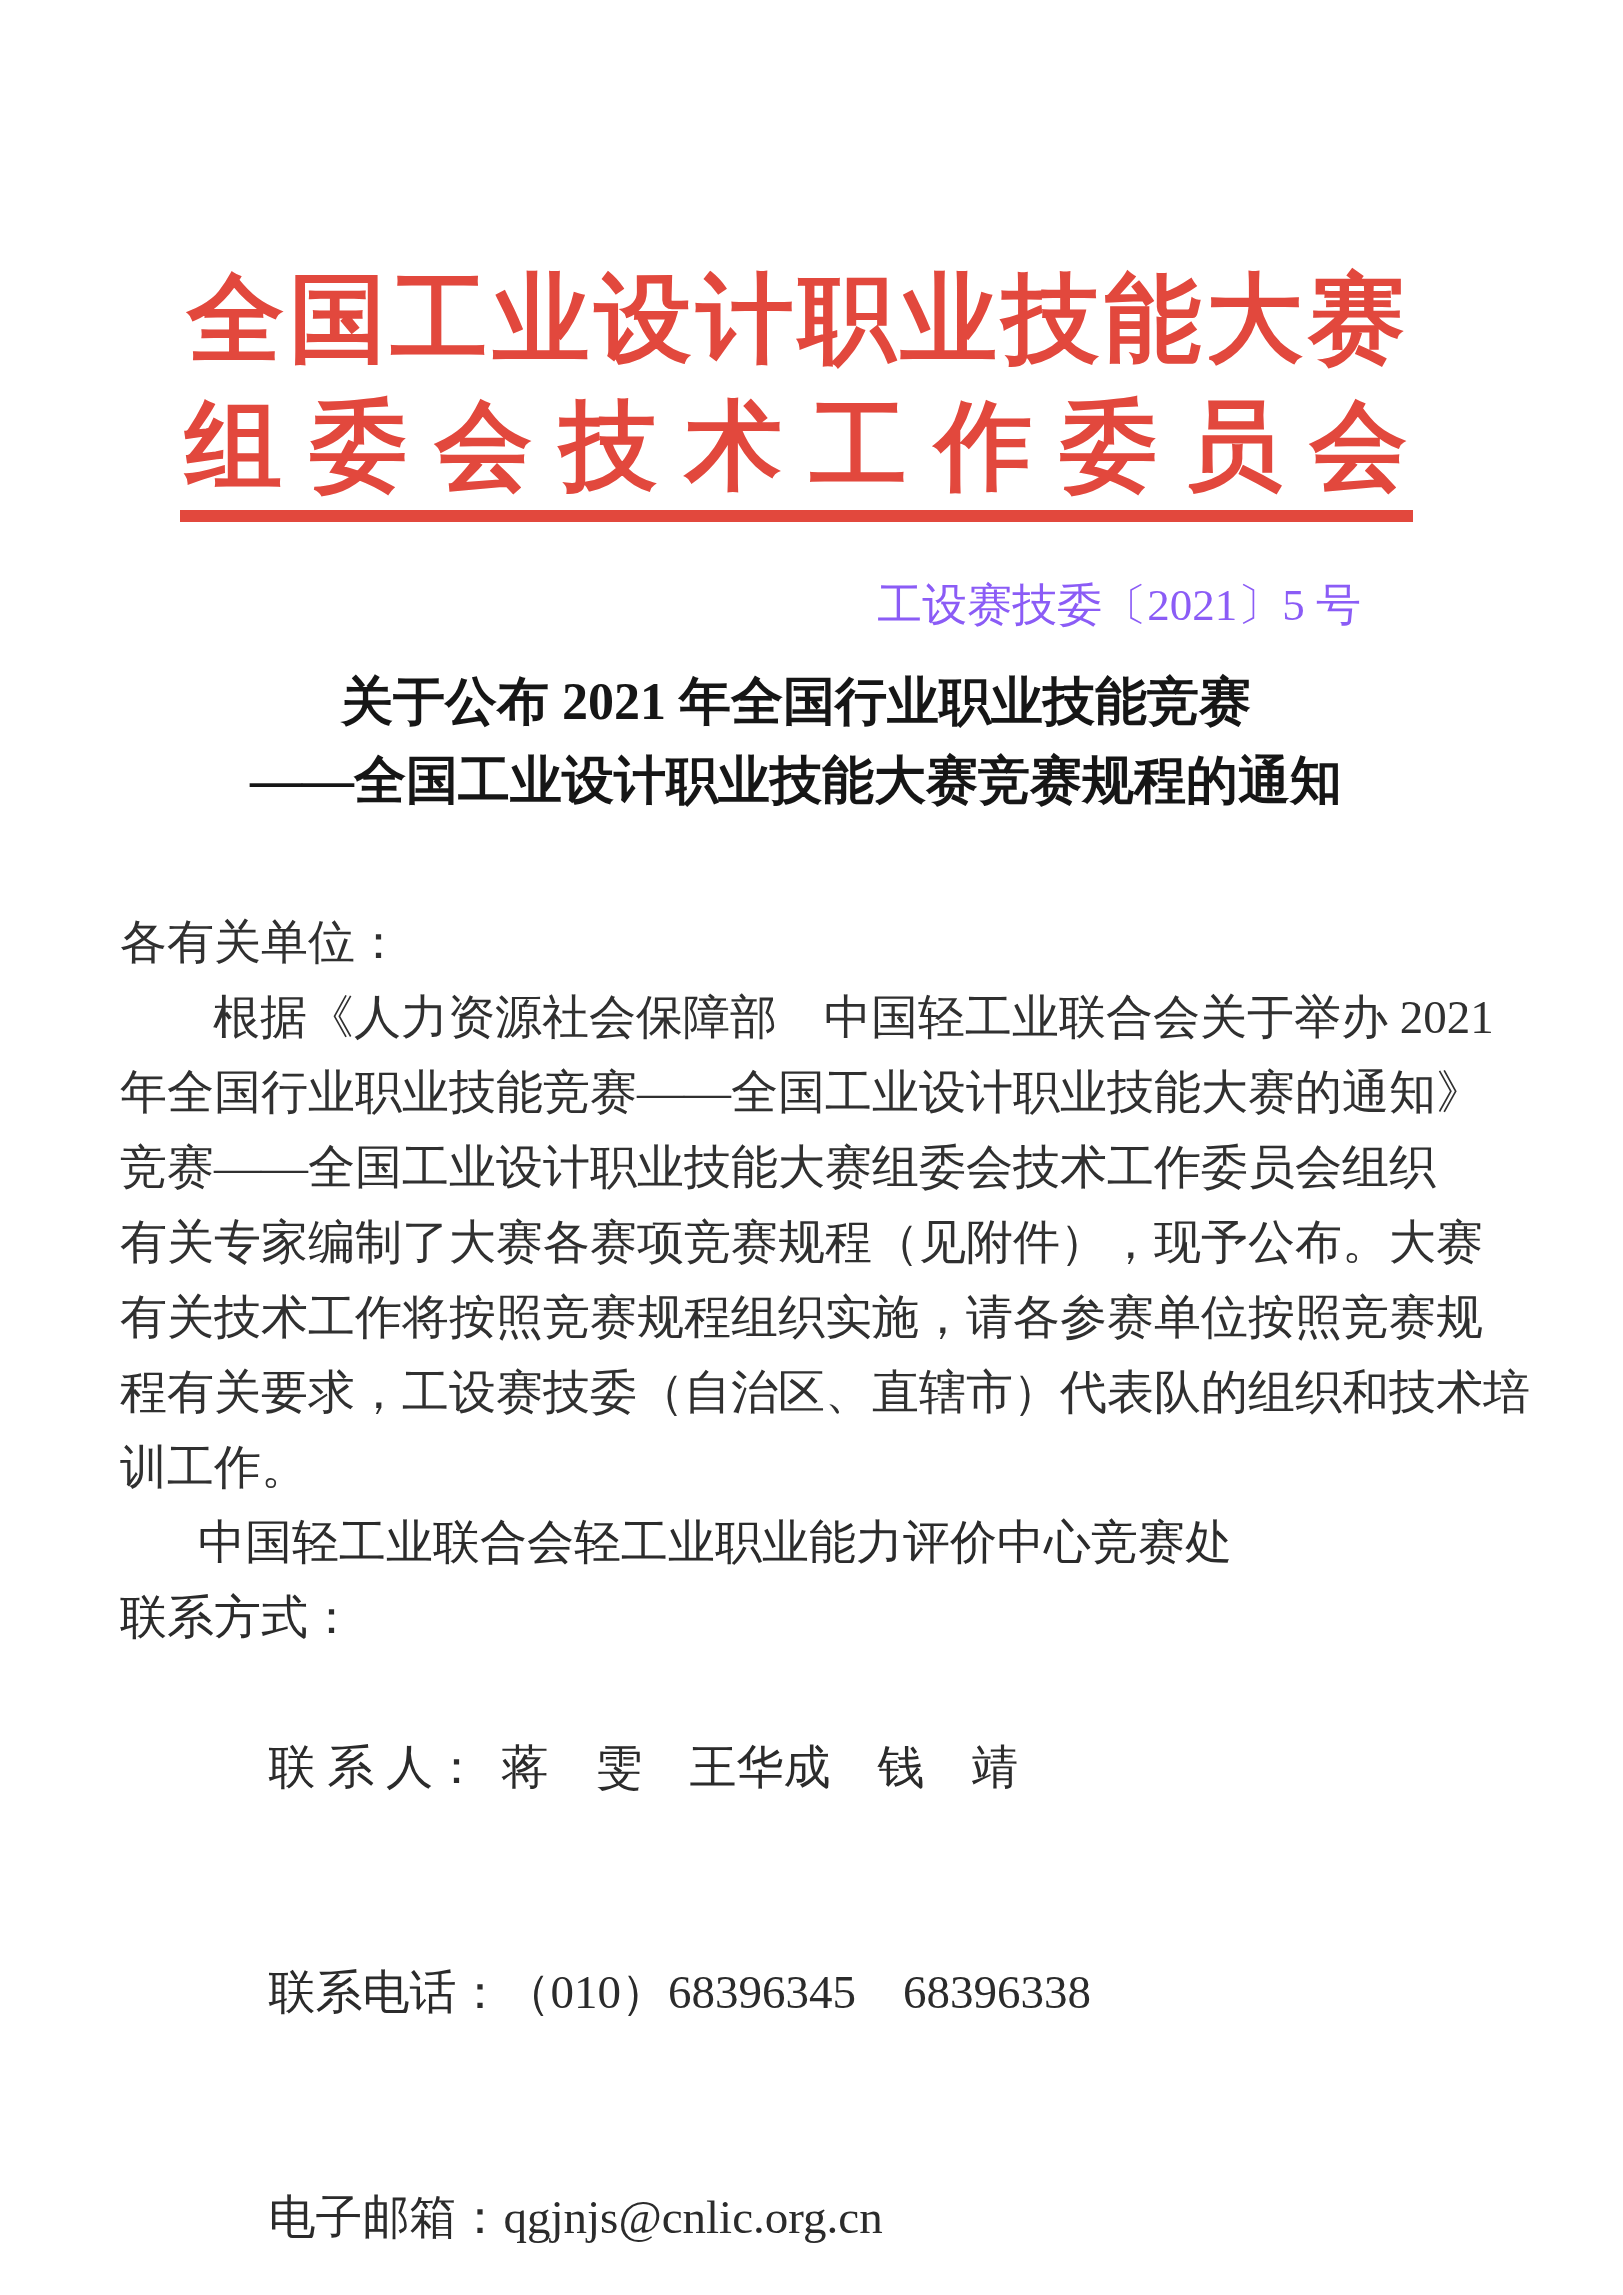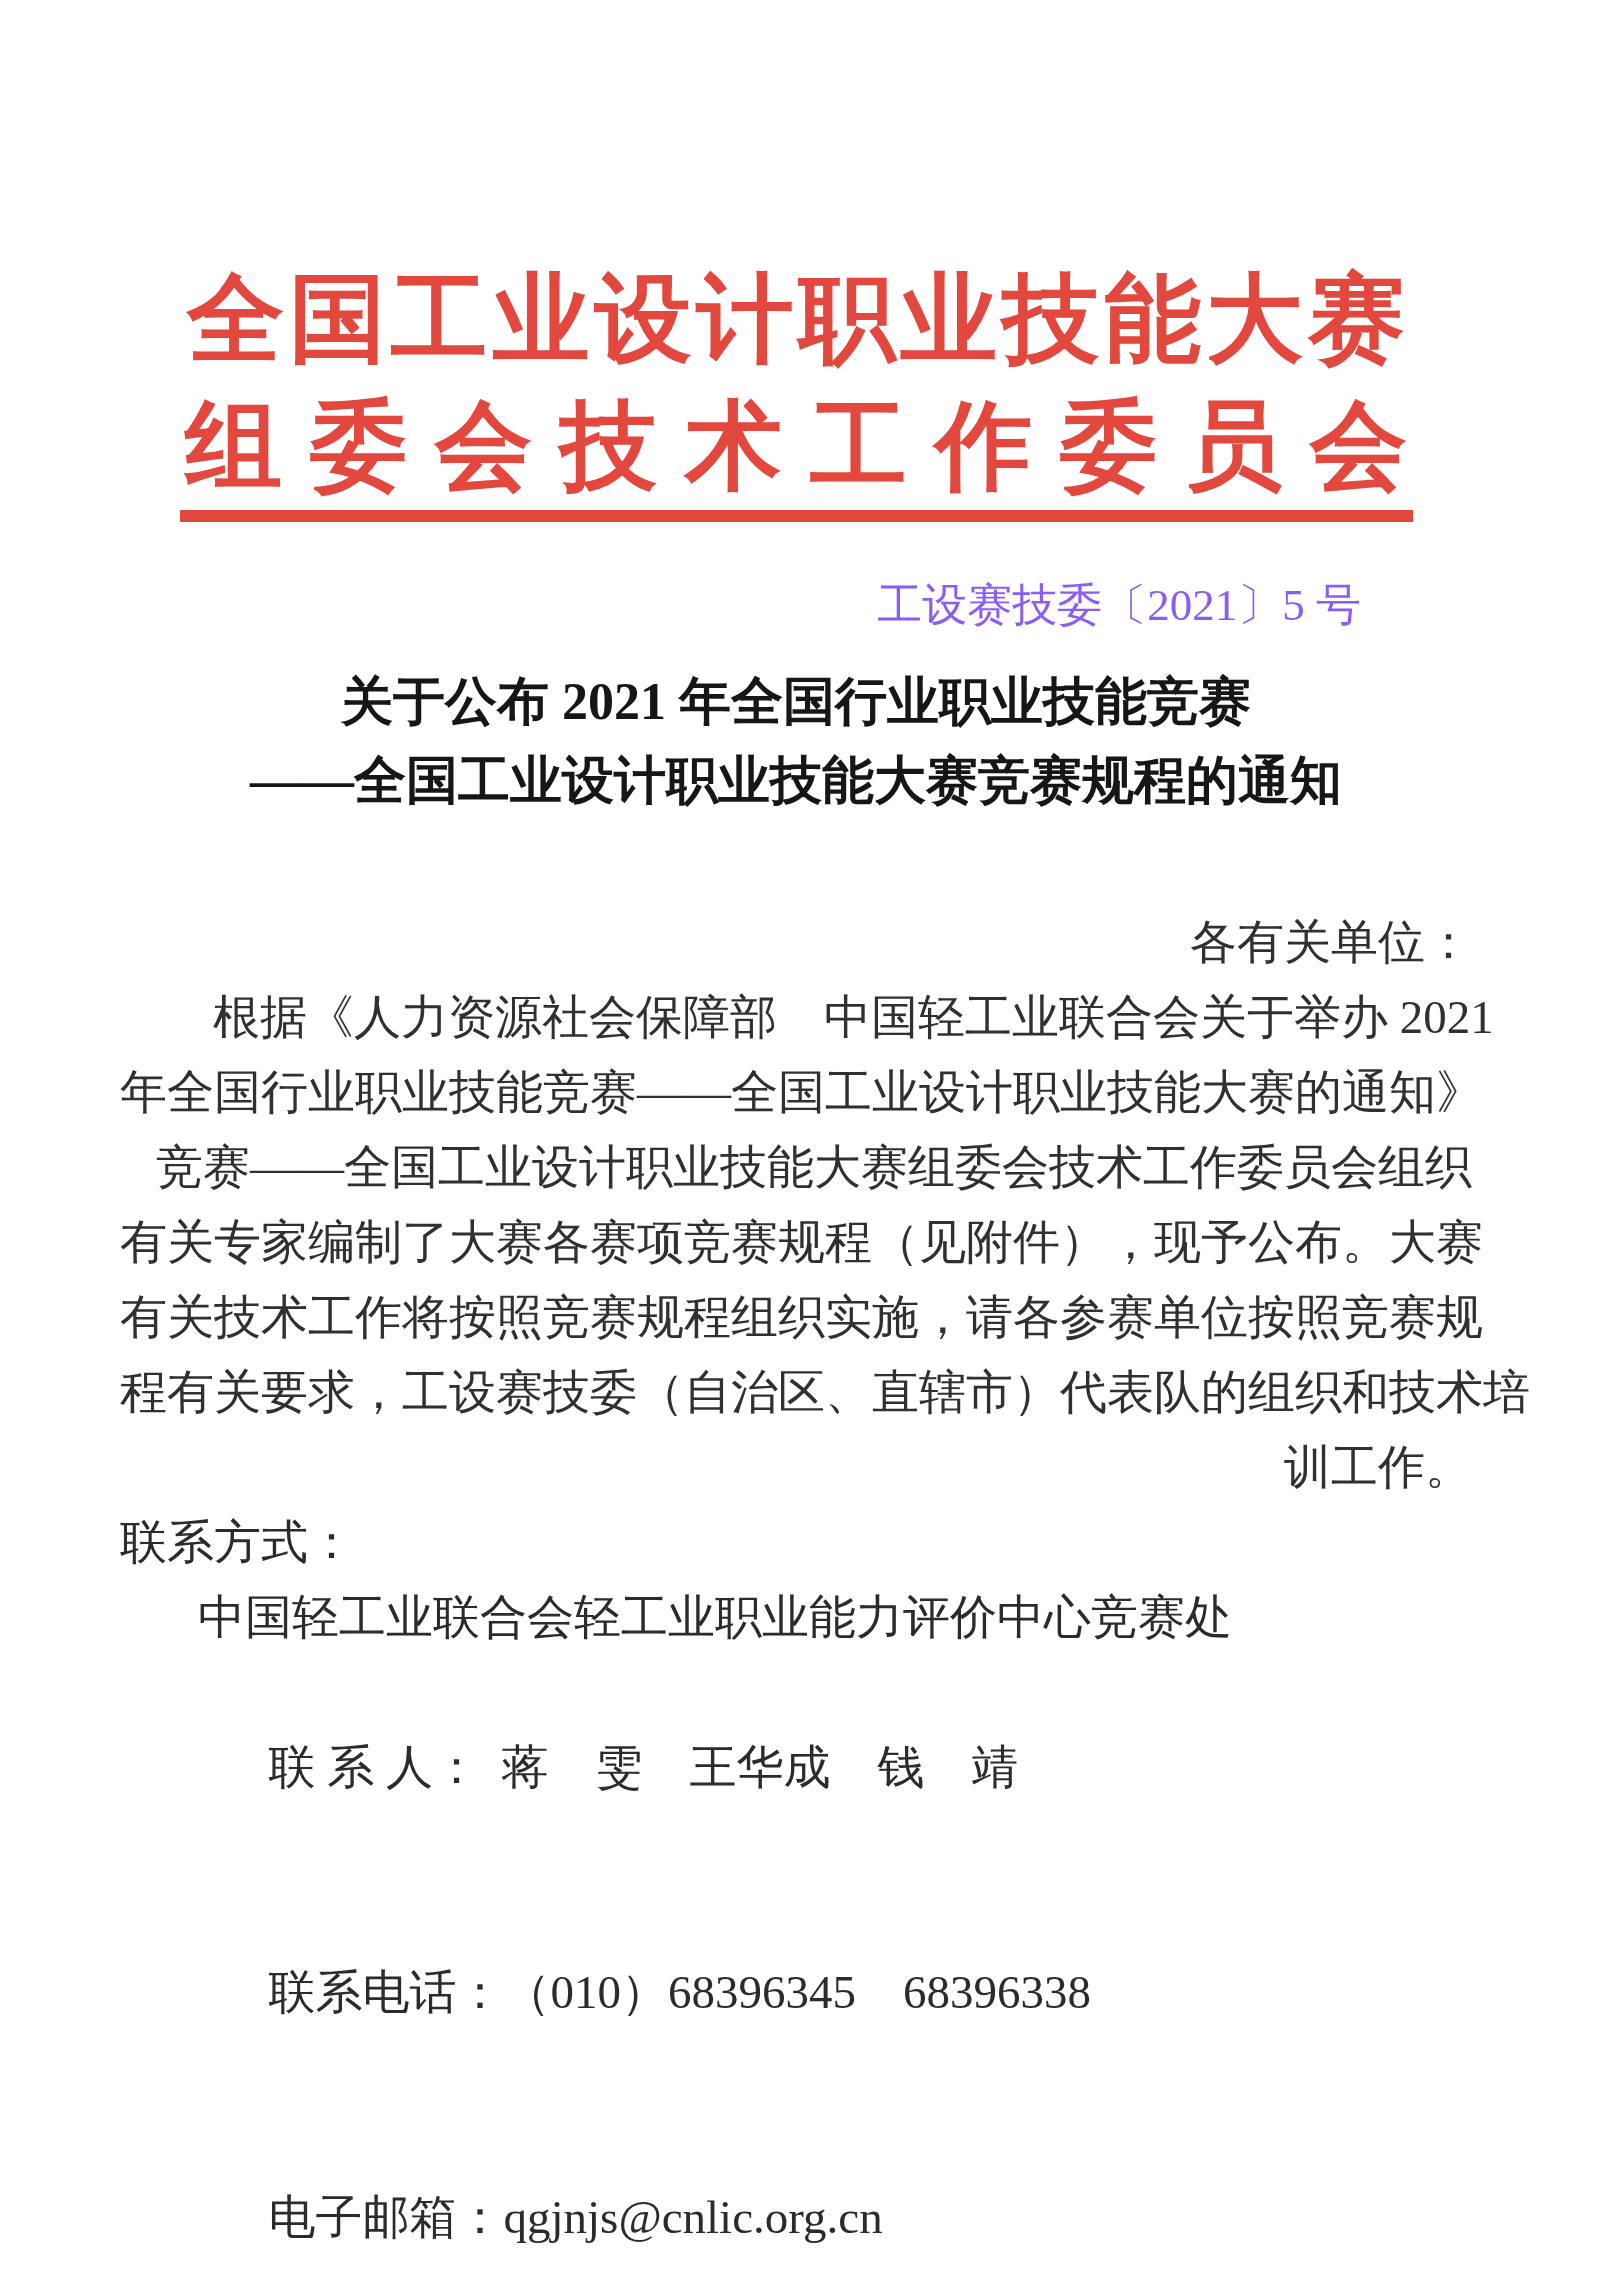--- a/index.html
+++ b/index.html
@@ -78,7 +78,6 @@
   }
   .body-text .line {
     white-space: pre;
-    text-align: right;
   }
   .body-text .indent2 {
     text-indent: 93px;

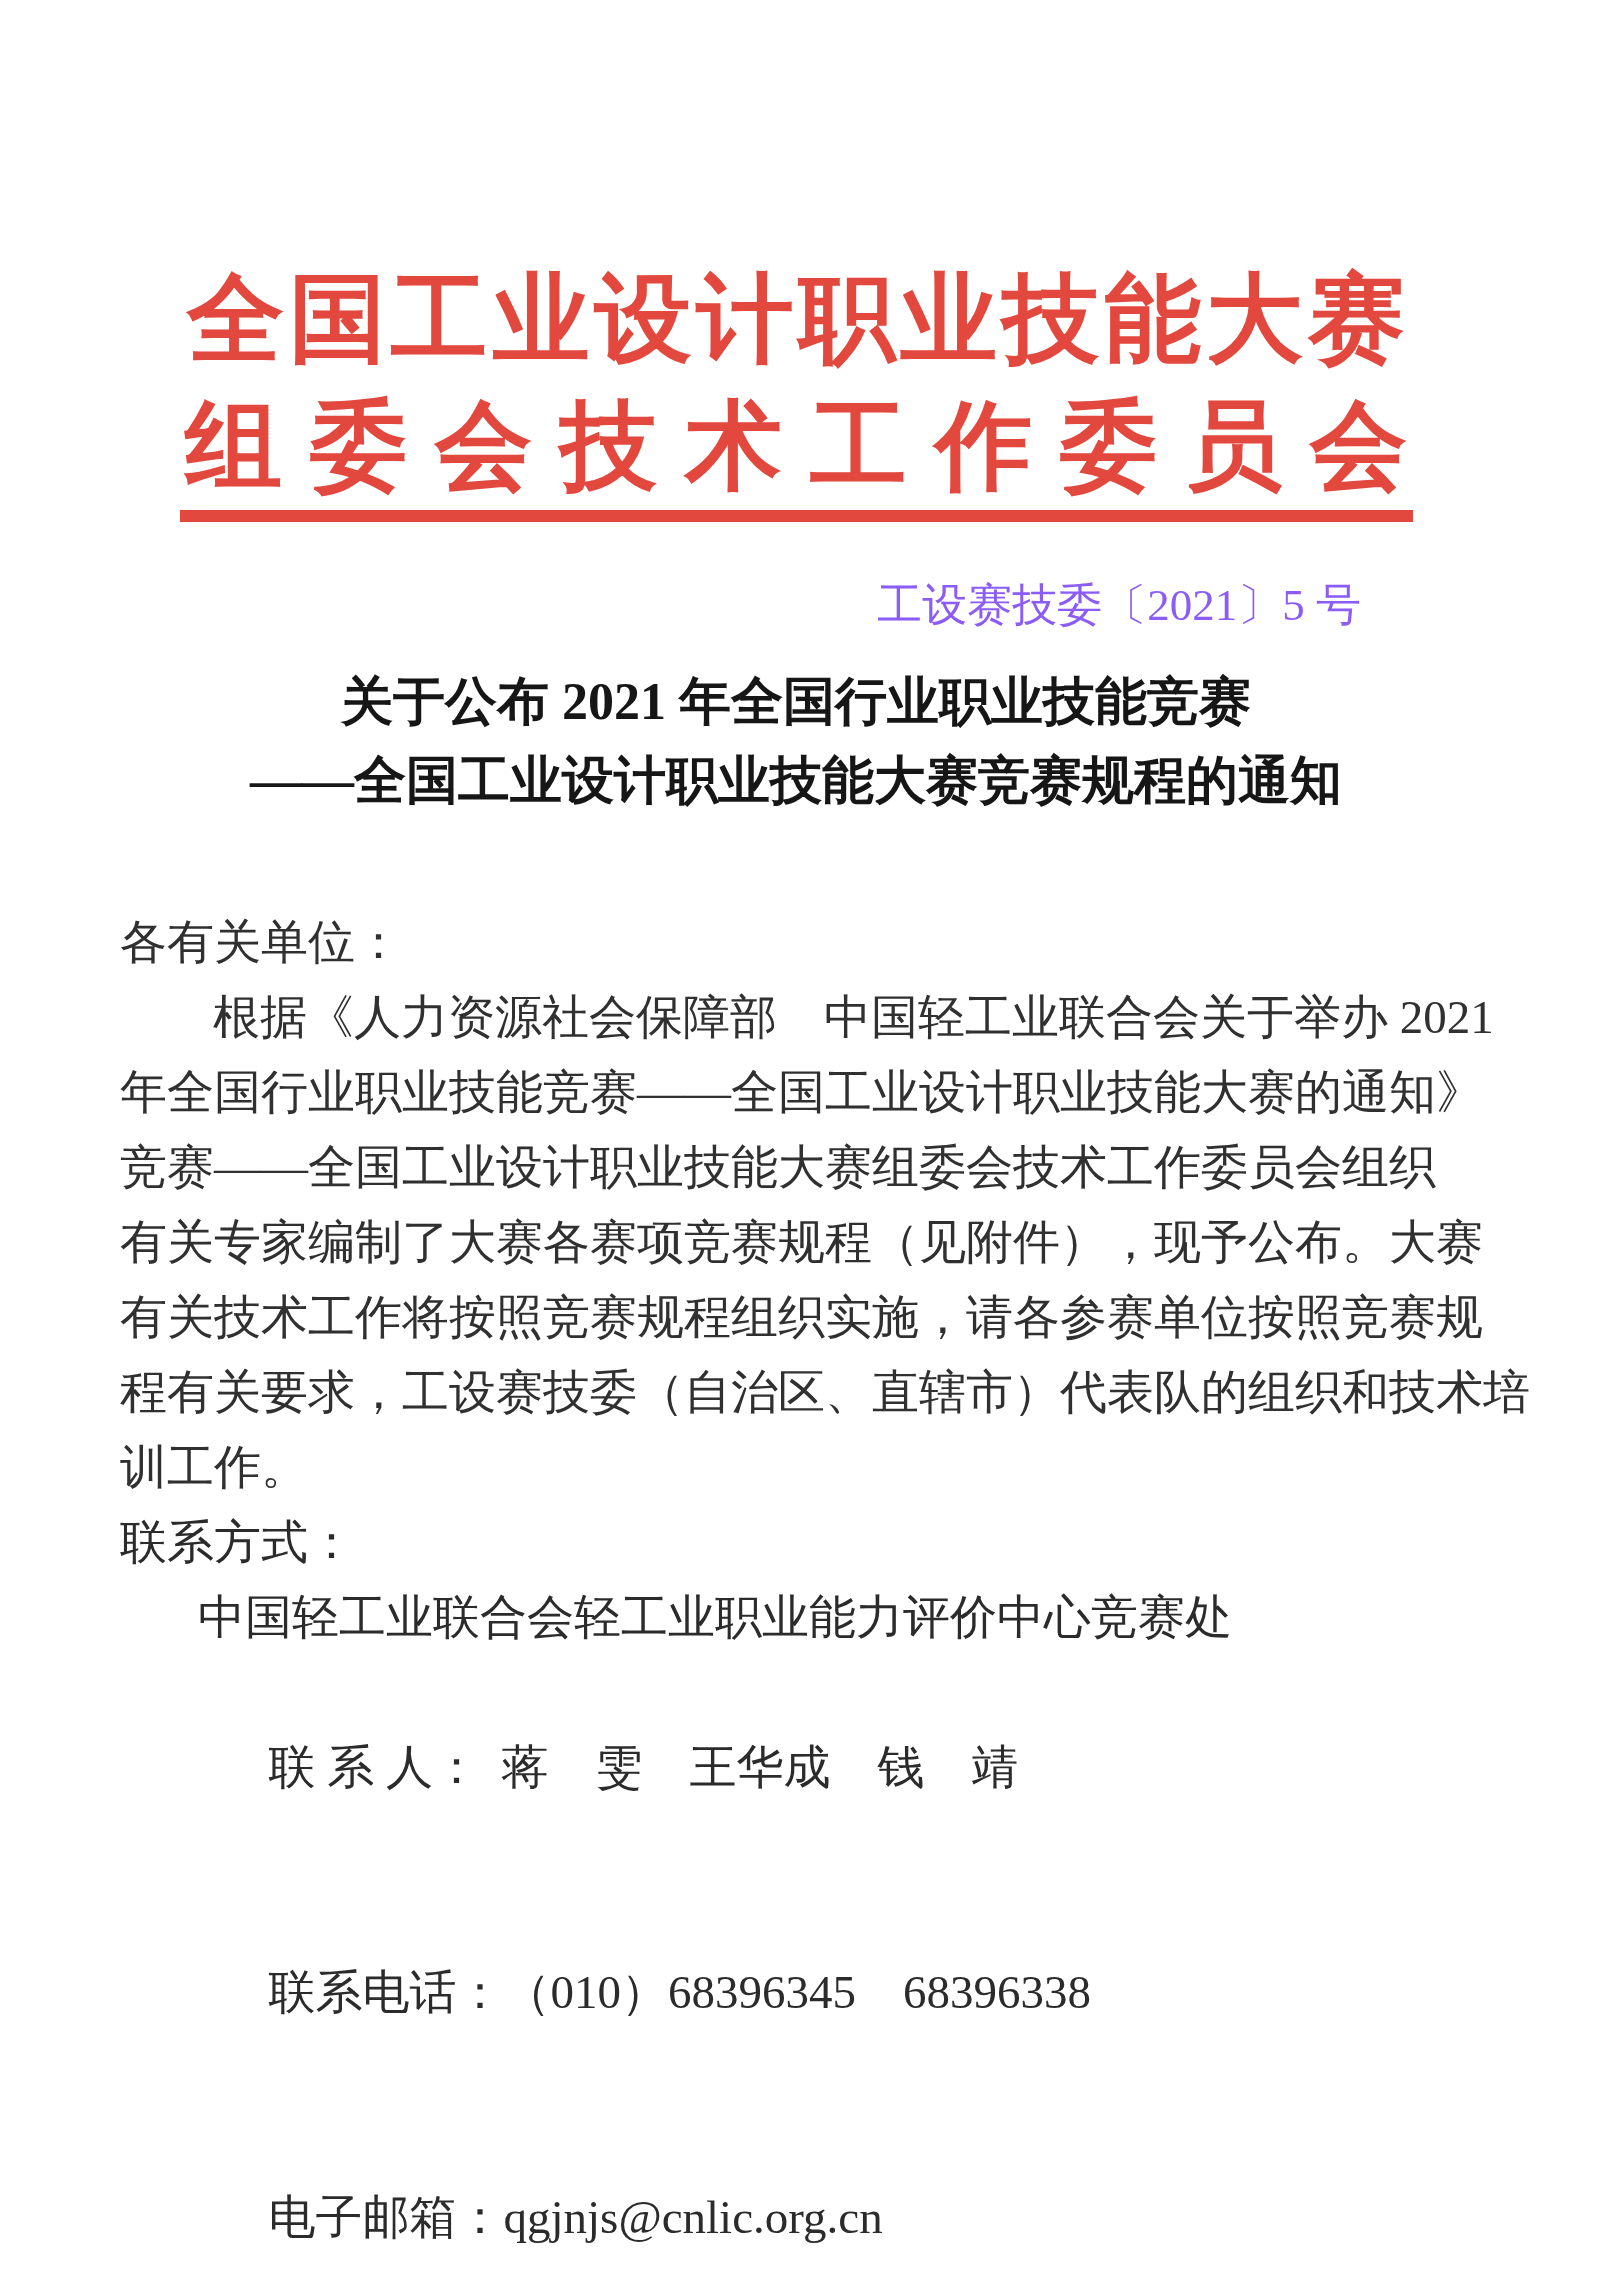--- a/index.html
+++ b/index.html
@@ -127,8 +127,8 @@
   </div>
 
   <div class="contact">
+    <div class="line ind1">中国轻工业联合会轻工业职业能力评价中心竞赛处</div>
     <div class="line">联系方式：</div>
-    <div class="line ind1">中国轻工业联合会轻工业职业能力评价中心竞赛处</div>
 
     <div class="line ind1">
       <span class="c-label">联 系 人：</span><span class="c-value">蒋　雯　王华成　钱　靖</span>

